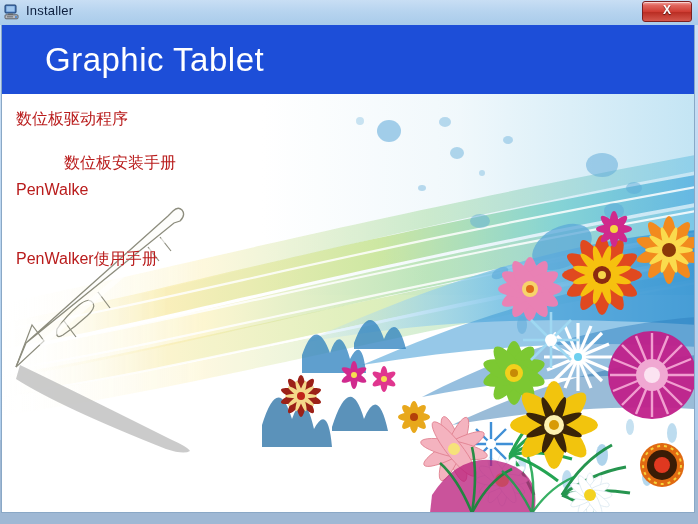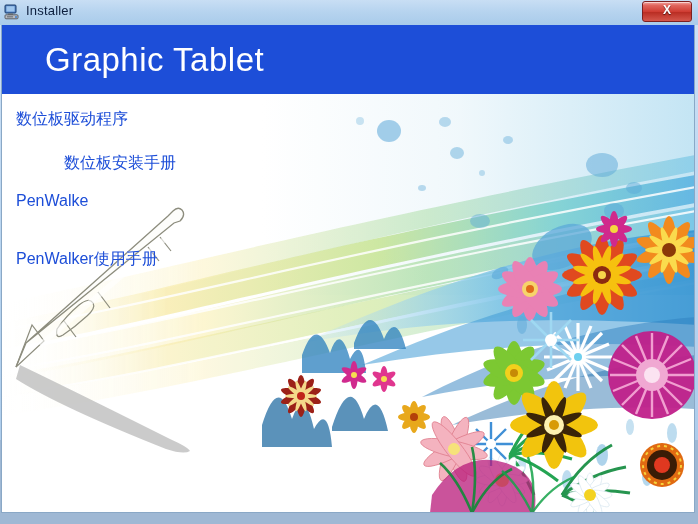--- a/index.html
+++ b/index.html
@@ -72,7 +72,7 @@
   .links{position:absolute;left:0;top:0;width:320px;z-index:8;}
   .link{
     position:absolute;left:14px;white-space:nowrap;
-    color:#1d4ed8;font-size:16px;cursor:pointer;
+    color:#b91c1c;font-size:16px;cursor:pointer;
     font-family:"Liberation Sans","DejaVu Sans",sans-serif;
     text-shadow:0 0 1px rgba(255,255,255,.9);
   }

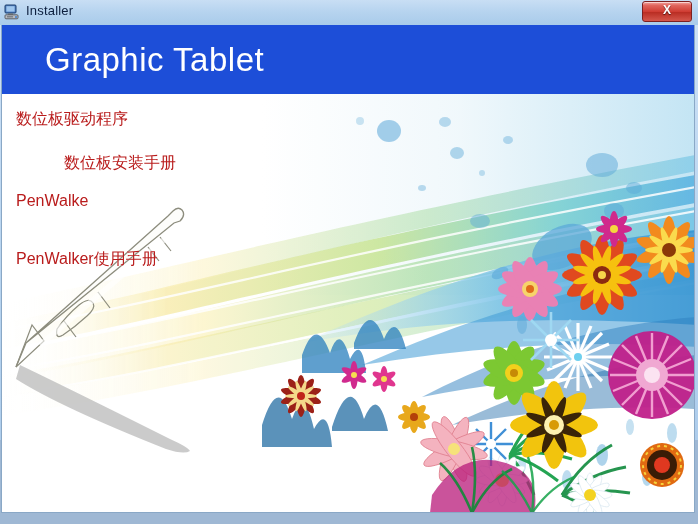--- a/index.html
+++ b/index.html
@@ -78,7 +78,7 @@
   }
   .lk0{top:84px;}
   .lk1{top:128px;margin-left:48px;}
-  .lk2{top:167px;}
+  .lk2{top:156px;}
   .lk3{top:210px;margin-top:14px;}
 </style>
 </head>

